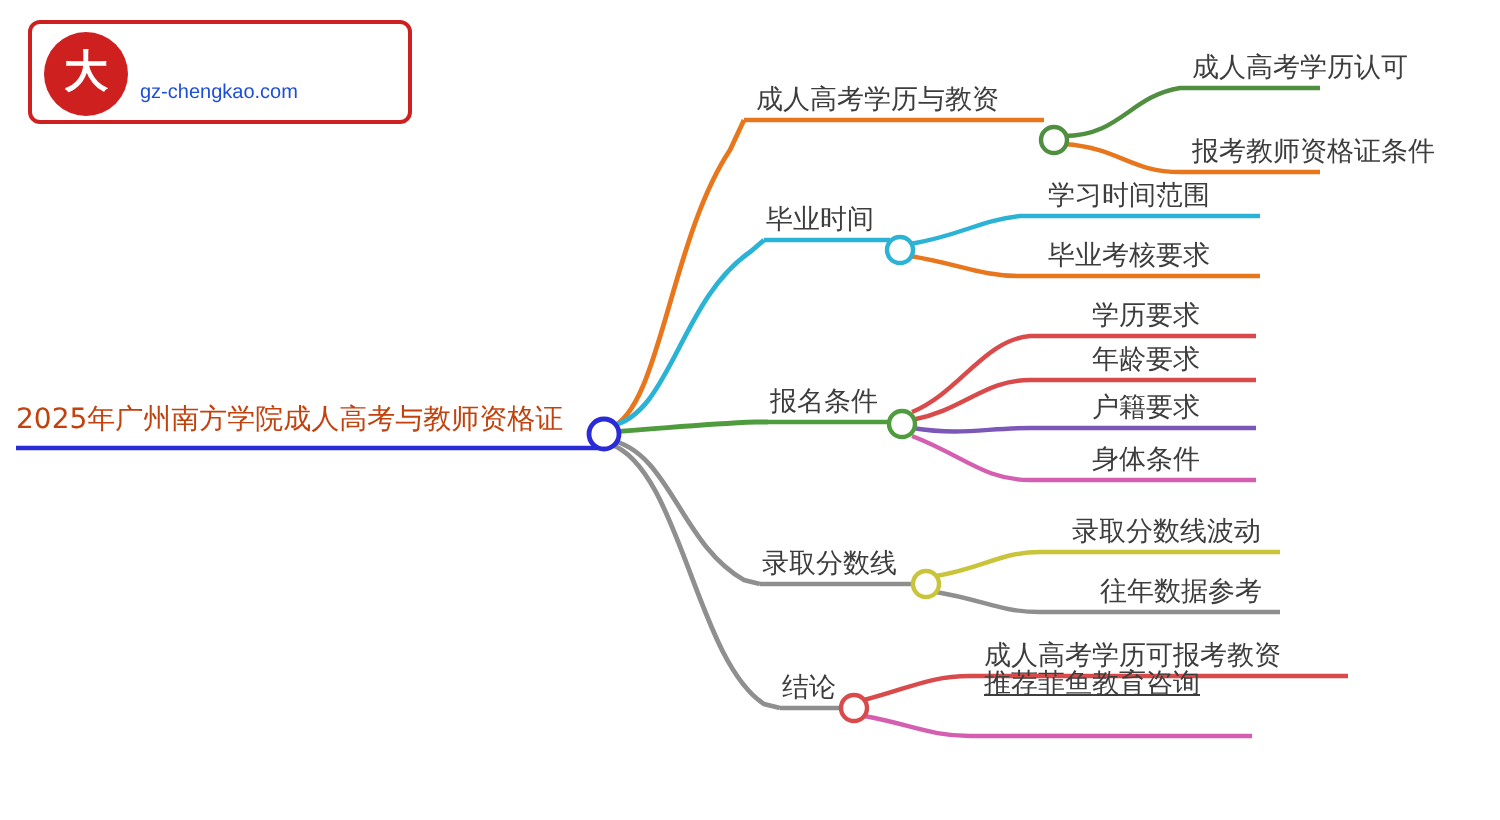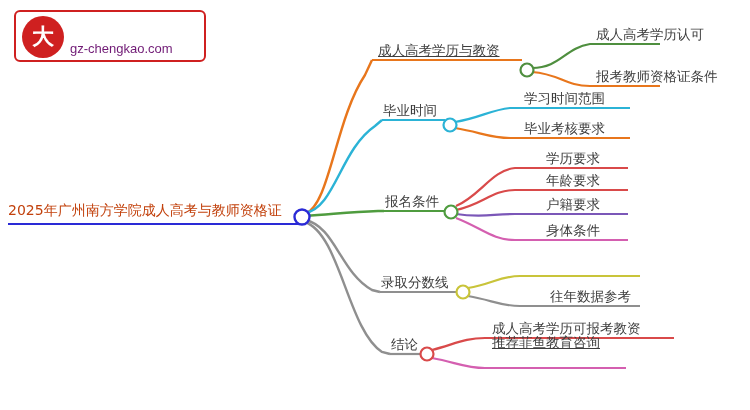--- a/index.html
+++ b/index.html
@@ -62,8 +62,8 @@
     position: absolute;
     left: 54px;
     top: 29px;
-    font-size: 13px;
-    color: #701a75;
+    font-size: 10px;
+    color: #1d4ed8;
     white-space: nowrap;
     font-family: "Liberation Sans", sans-serif;
   }

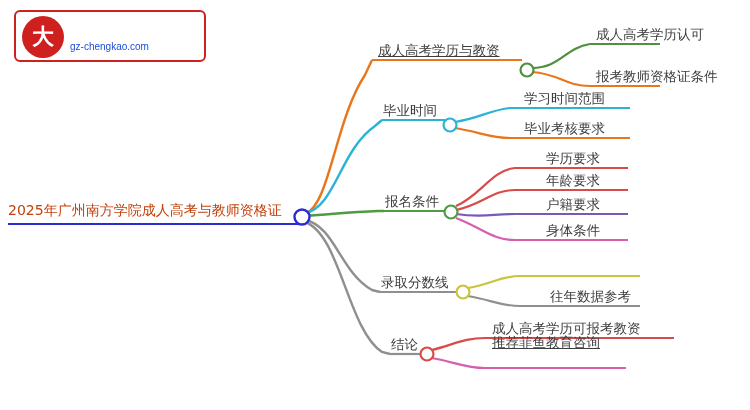--- a/index.html
+++ b/index.html
@@ -146,7 +146,7 @@
 
   <div class="root-label" style="left:8px; top:203px;">2025年广州南方学院成人高考与教师资格证</div>
 
-  <div class="node-label" style="left:378px; top:44px;text-decoration:underline;">成人高考学历与教资</div>
+  <div class="node-label" style="left:378px; top:44px;">成人高考学历与教资</div>
   <div class="node-label" style="left:383px; top:104px;">毕业时间</div>
   <div class="node-label" style="left:385px; top:195px;">报名条件</div>
   <div class="node-label" style="left:381px; top:276px;">录取分数线</div>

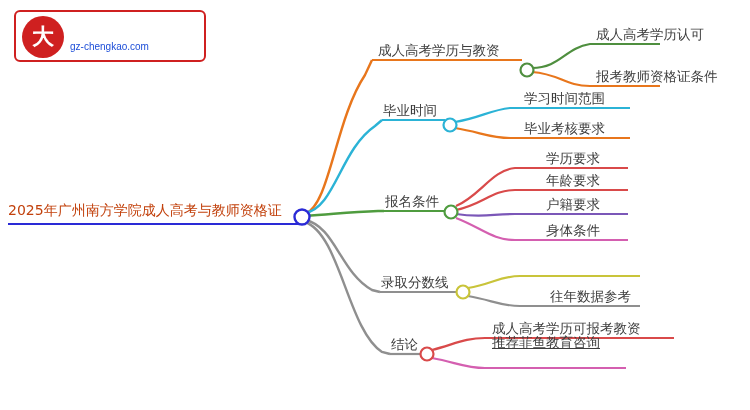--- a/index.html
+++ b/index.html
@@ -163,6 +163,7 @@
   <div class="node-label" style="left:546px; top:198px;">户籍要求</div>
   <div class="node-label" style="left:546px; top:224px;">身体条件</div>
 
+  <div class="node-label" style="left:536px; top:260px;">录取分数线波动</div>
   <div class="node-label" style="left:550px; top:290px;">往年数据参考</div>
 
   <div class="node-label" style="left:492px; top:322px;">成人高考学历可报考教资</div>

